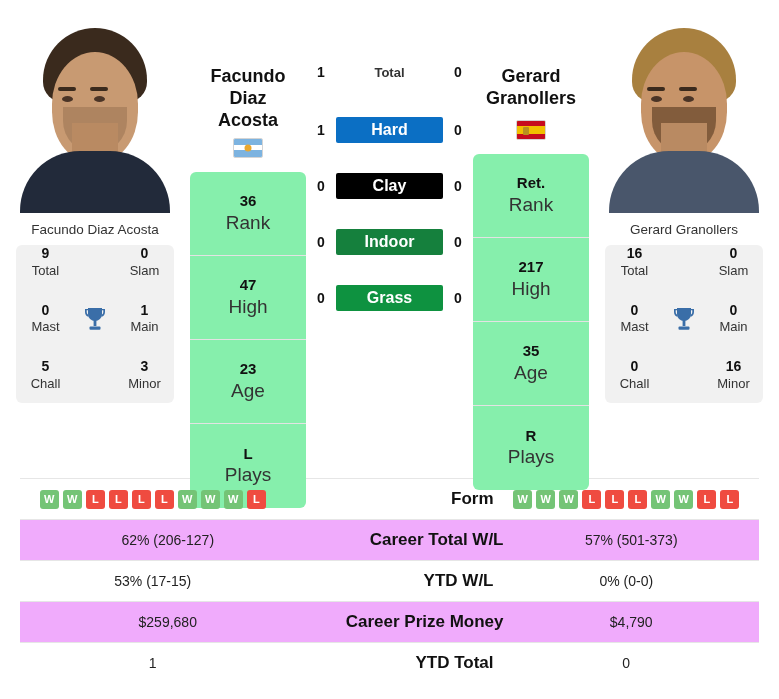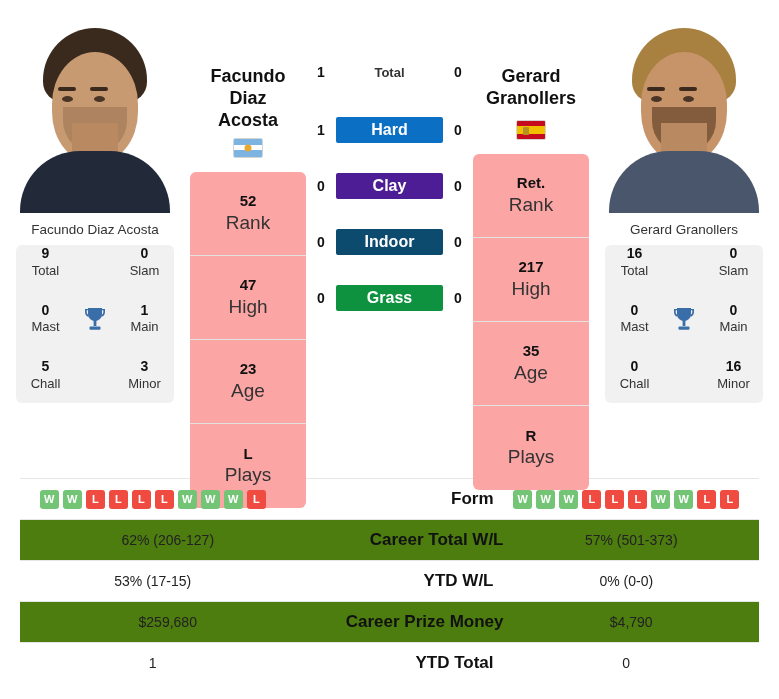--- a/index.html
+++ b/index.html
@@ -314,7 +314,7 @@
         </div>
         <div class="h2h-row">
           <div class="h2h-num">0</div>
-          <div class="pill" style="background: #4c1d95;">Clay</div>
+          <div class="pill" style="background: #000000;">Clay</div>
           <div class="h2h-num">0</div>
         </div>
         <div class="h2h-row">

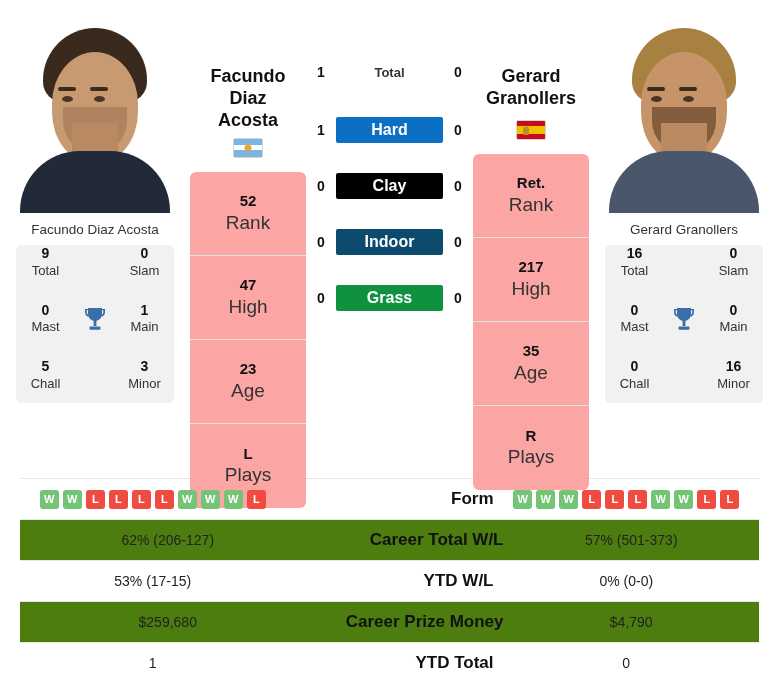--- a/index.html
+++ b/index.html
@@ -142,7 +142,7 @@
   }
 
   .scard {
-    background: #fca5a5;
+    background: #86efac;
     border-radius: 6px;
     overflow: hidden;
   }

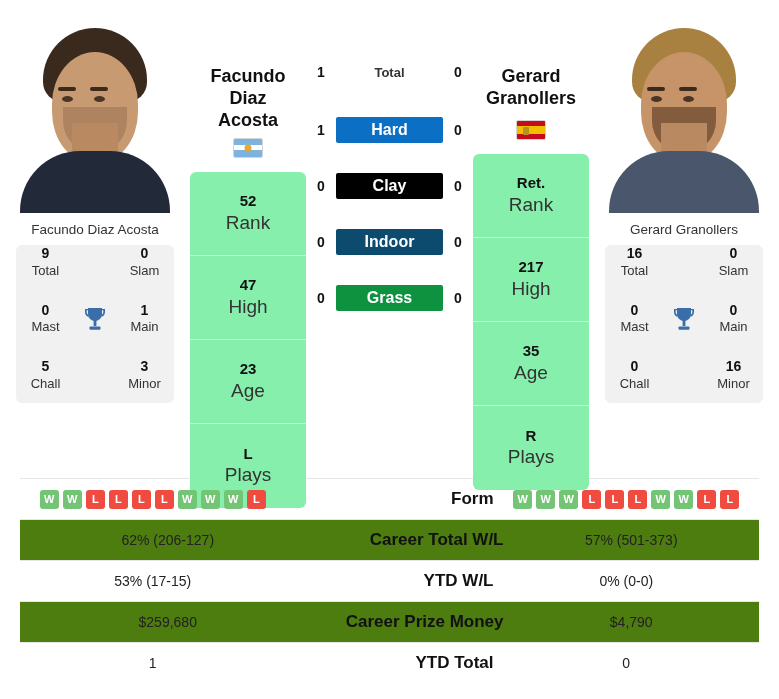--- a/index.html
+++ b/index.html
@@ -283,7 +283,7 @@
       </div>
       <div class="scard">
         <div class="srow">
-          <div class="v">52</div>
+          <div class="v">36</div>
           <div class="k">Rank</div>
         </div>
         <div class="srow">

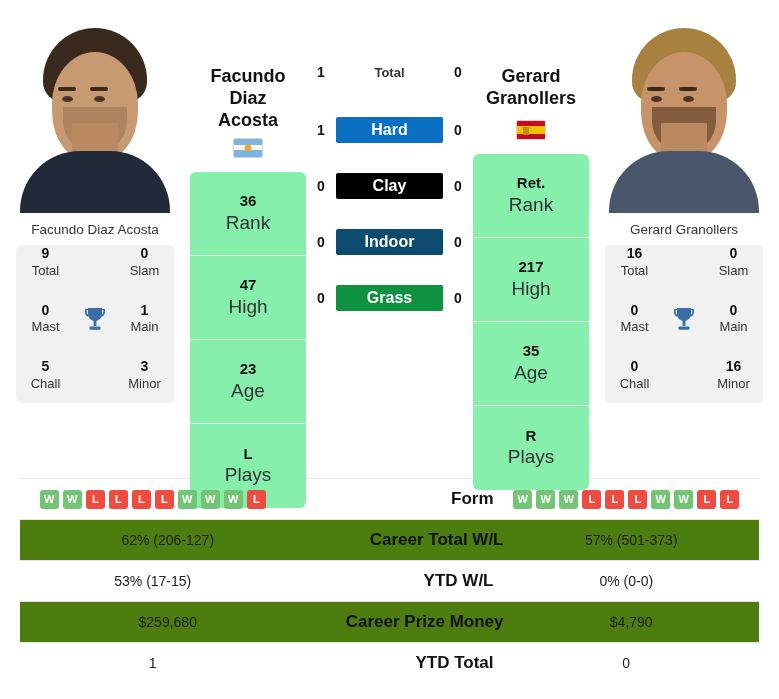--- a/index.html
+++ b/index.html
@@ -319,7 +319,7 @@
         </div>
         <div class="h2h-row">
           <div class="h2h-num">0</div>
-          <div class="pill" style="background: #0c4a6e;">Indoor</div>
+          <div class="pill" style="background: #15803d;">Indoor</div>
           <div class="h2h-num">0</div>
         </div>
         <div class="h2h-row">

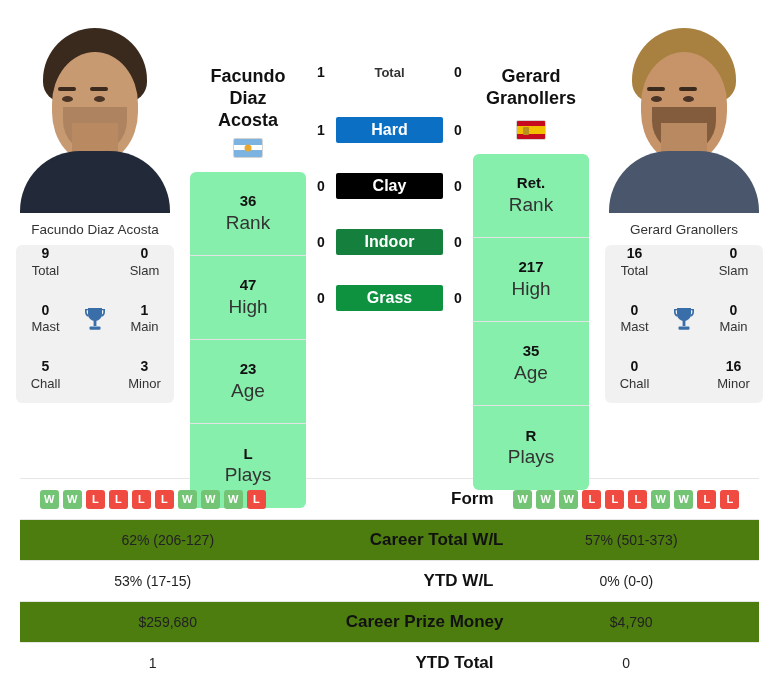--- a/index.html
+++ b/index.html
@@ -186,7 +186,7 @@
     min-height: 41px;
     border-top: 1px solid #e6e6e6;
   }
-  .trow.alt { background: #4d7c0f; padding-left: 20px; }
+  .trow.alt { background: #f0abfc; padding-left: 20px; }
   .tleft, .tright {
     flex: 1; text-align: center;
     font-size: 14px; color: #222;

